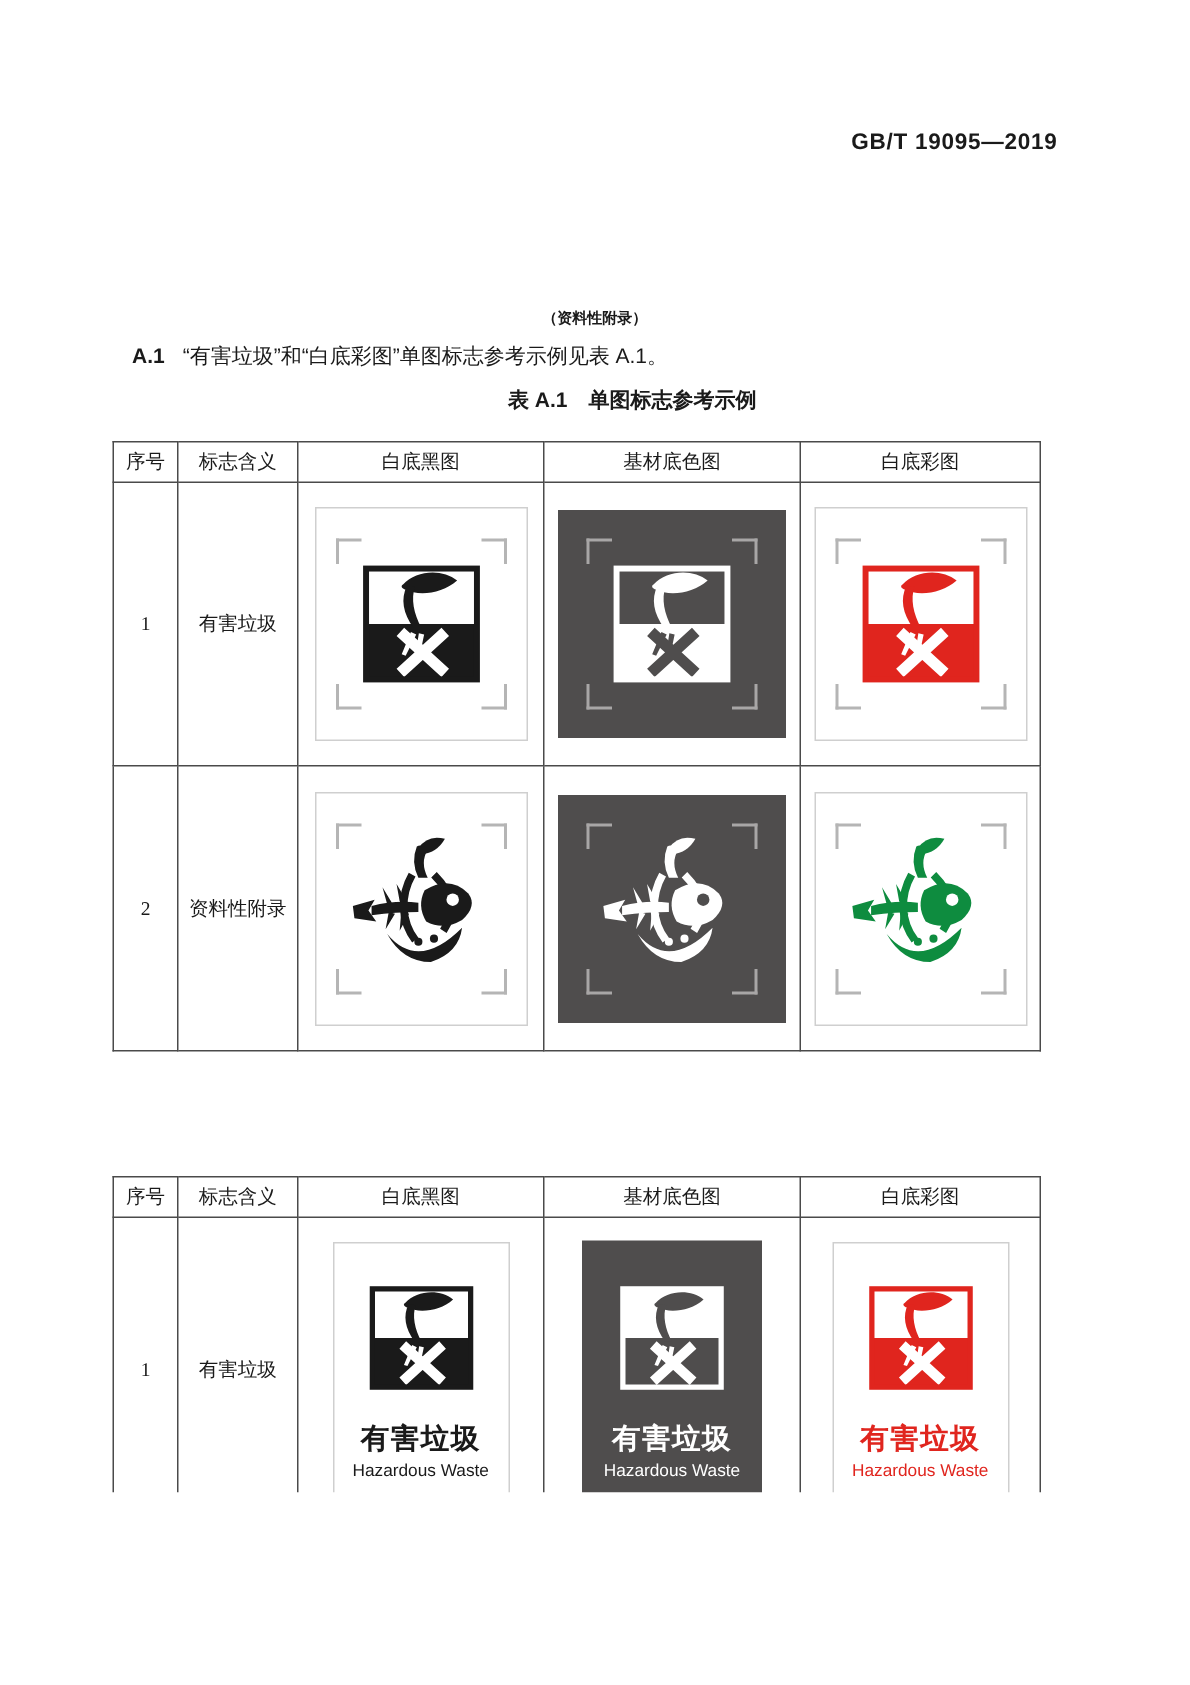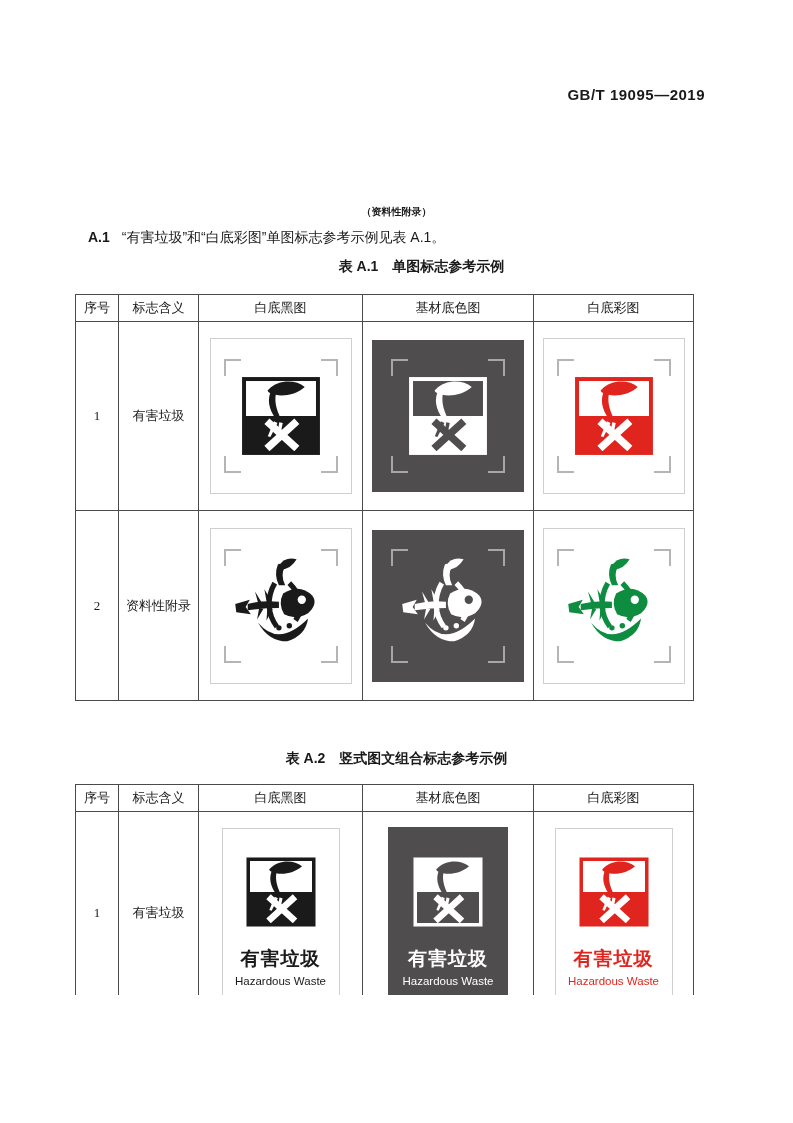--- a/index.html
+++ b/index.html
@@ -232,9 +232,6 @@
     </table>
 
 
-  <div class="caption cap-a2">
-    <span>表 A.2</span><span class="cap-text">竖式图文组合标志参考示例</span>
-  </div>
 
   <table class="ref-table tbl-a2">
     <colgroup>

